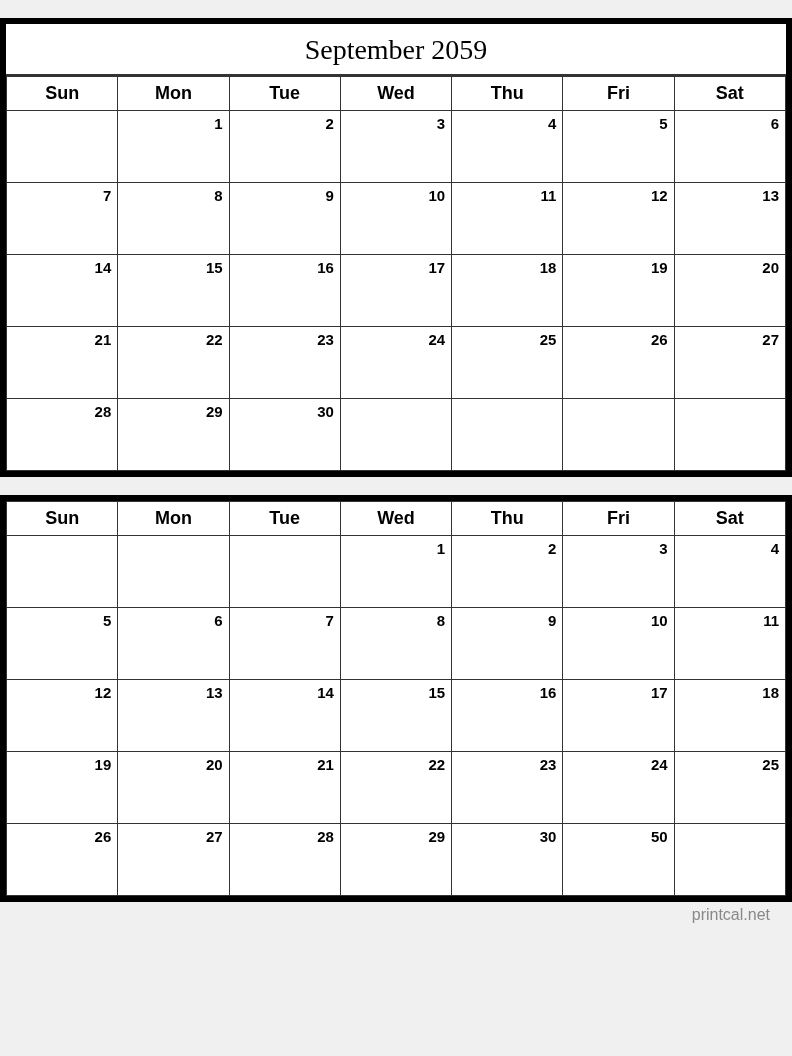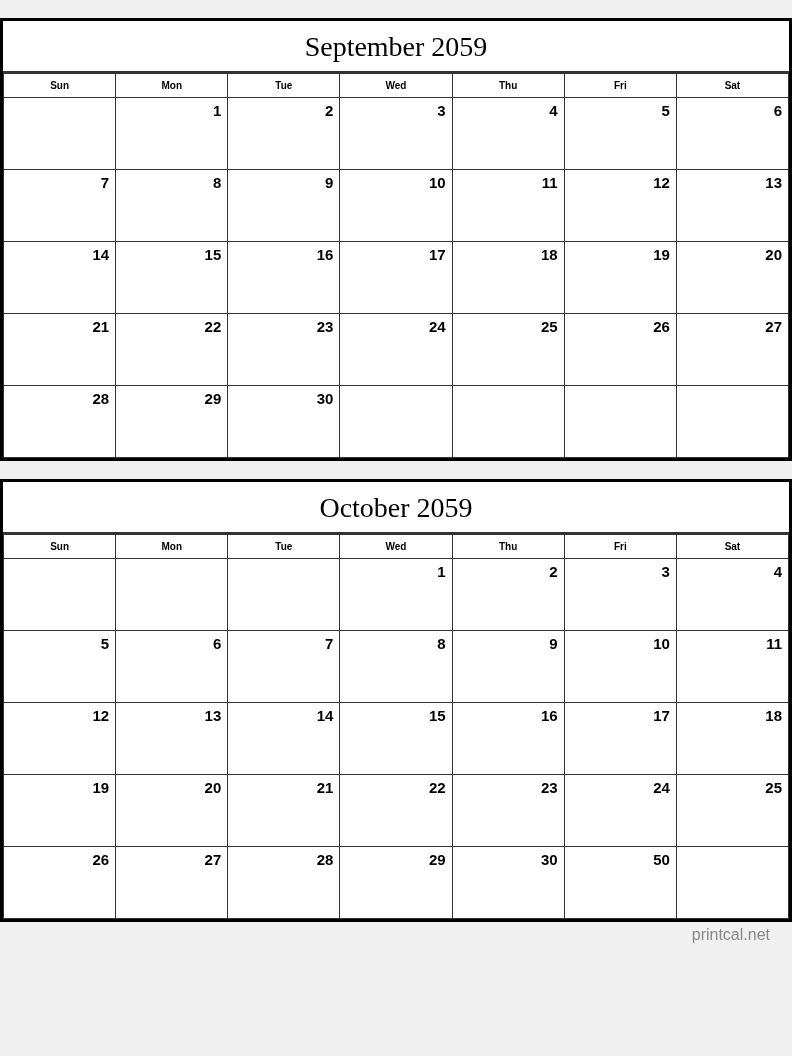--- a/index.html
+++ b/index.html
@@ -16,7 +16,7 @@
     }
     .calendar {
       background: #fff;
-      border: 3px solid #000000;
+      border: 6px solid #000000;
       width: 792px;
     }
     .cal-title {

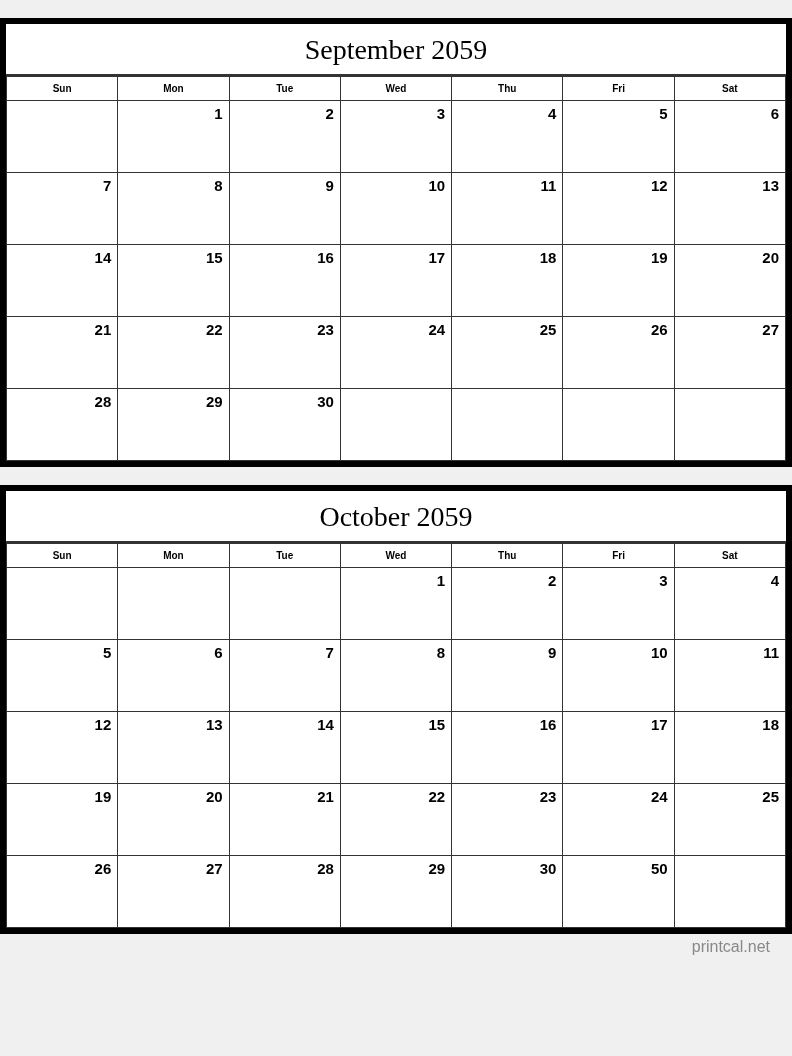--- a/index.html
+++ b/index.html
@@ -35,7 +35,7 @@
       border: 1px solid #333;
       text-align: center;
       padding: 6px 0;
-      font-size: 10px;
+      font-size: 18px;
       font-weight: bold;
       background: #fff;
     }

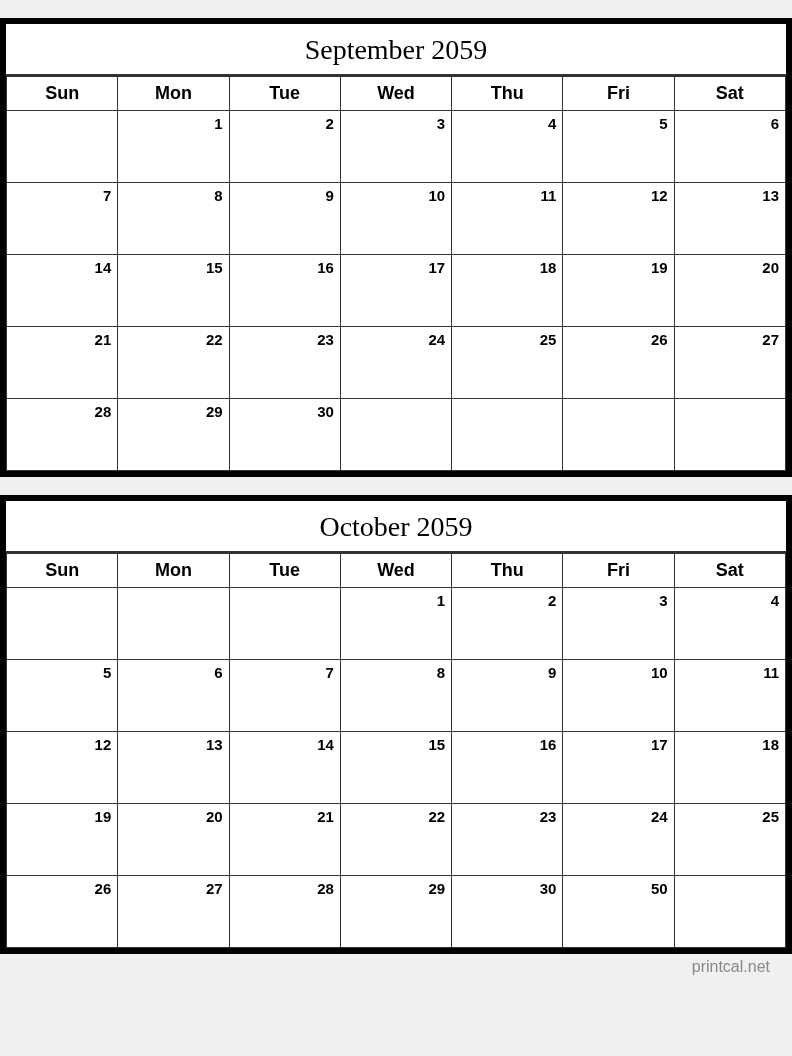--- a/index.html
+++ b/index.html
@@ -129,7 +129,6 @@
       </table>
     </div>
     <div class="calendar">
-      <div class="cal-title">October 2059</div>
       <table>
         <thead>
           <tr>

